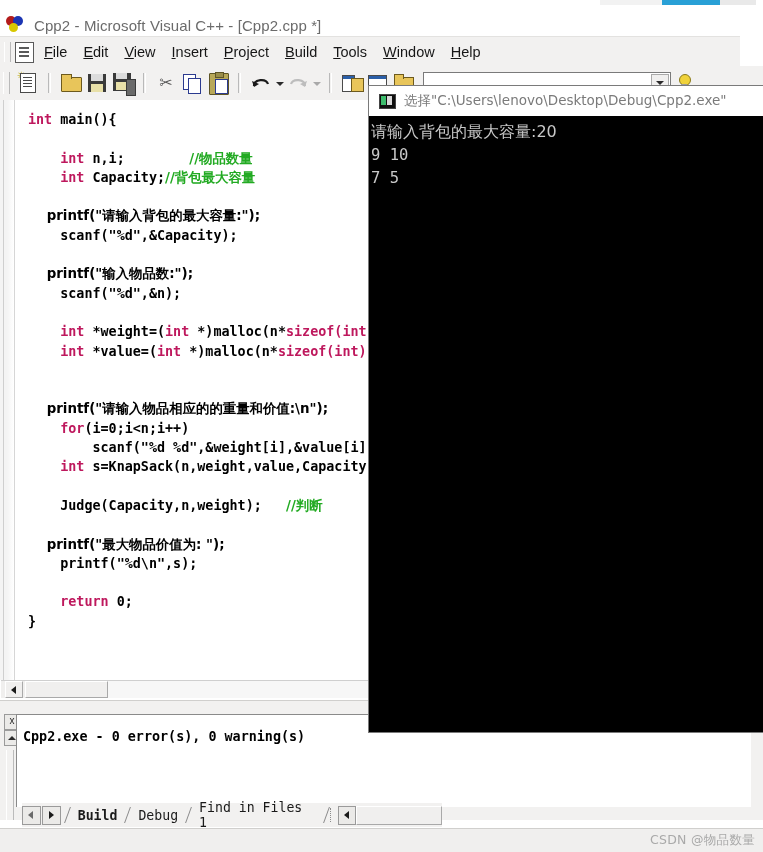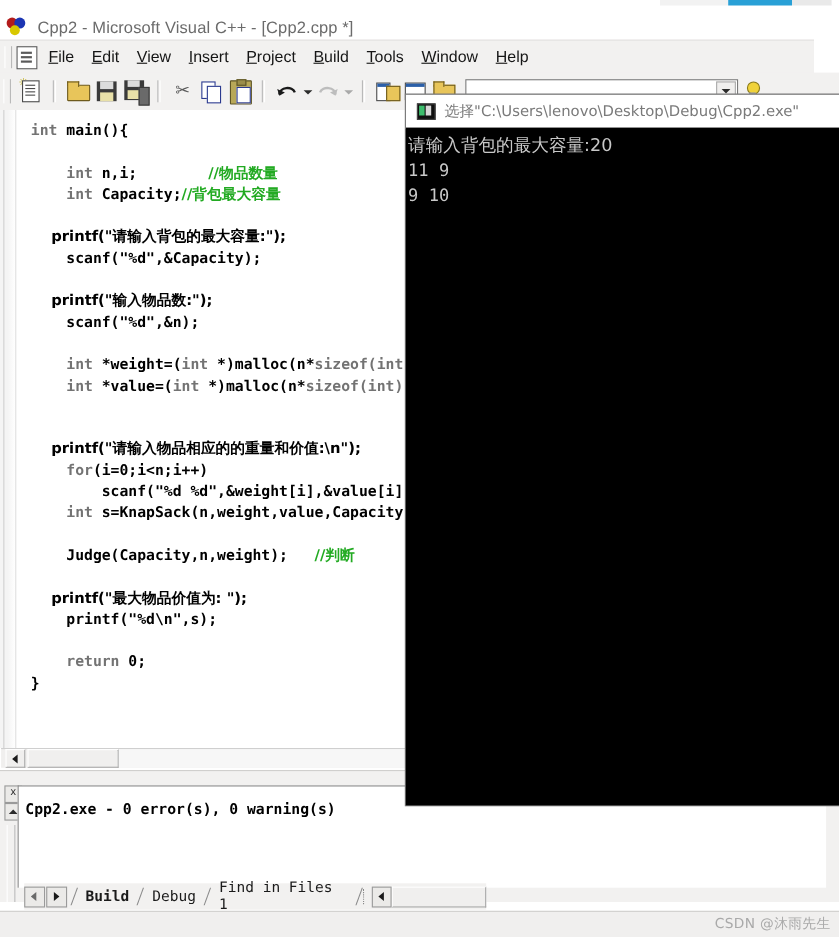--- a/index.html
+++ b/index.html
@@ -175,7 +175,7 @@
     box-sizing:border-box;
   }
   #code-area .ln{height:19.3px;padding-left:13px;}
-  #code-area .kw{color:#737373;}
+  #code-area .kw{color:#be185d;}
   #code-area .cm{color:#22aa22;}
   #code-area .cjk{font-family:"DejaVu Sans", sans-serif;font-weight:bold;}
 

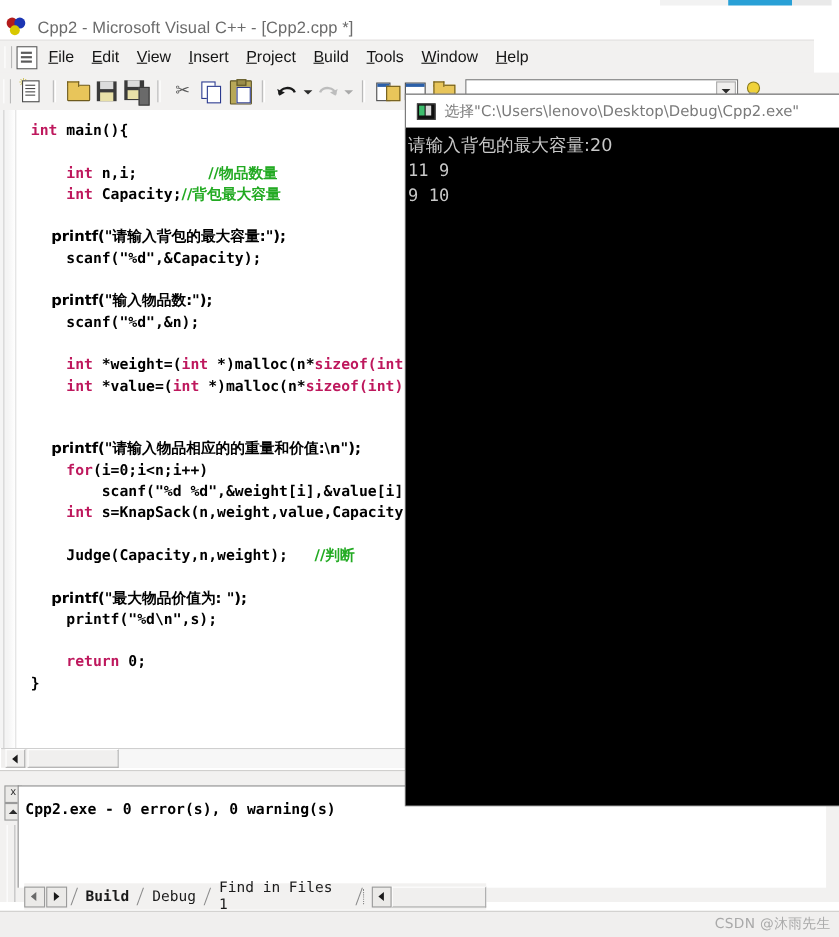--- a/index.html
+++ b/index.html
@@ -494,7 +494,7 @@
     <div class="cicon"></div>
     <div class="ctitle">选择"C:\Users\lenovo\Desktop\Debug\Cpp2.exe"</div>
   </div>
-  <div id="console-body"><div class="cjkline">请输入背包的最大容量:20</div><div>11 9</div><div>9 10</div></div>
+  <div id="console-body"><div class="cjkline">请输入背包的最大容量:20</div><div>9 10</div></div>
 </div>
 
 </body></html>

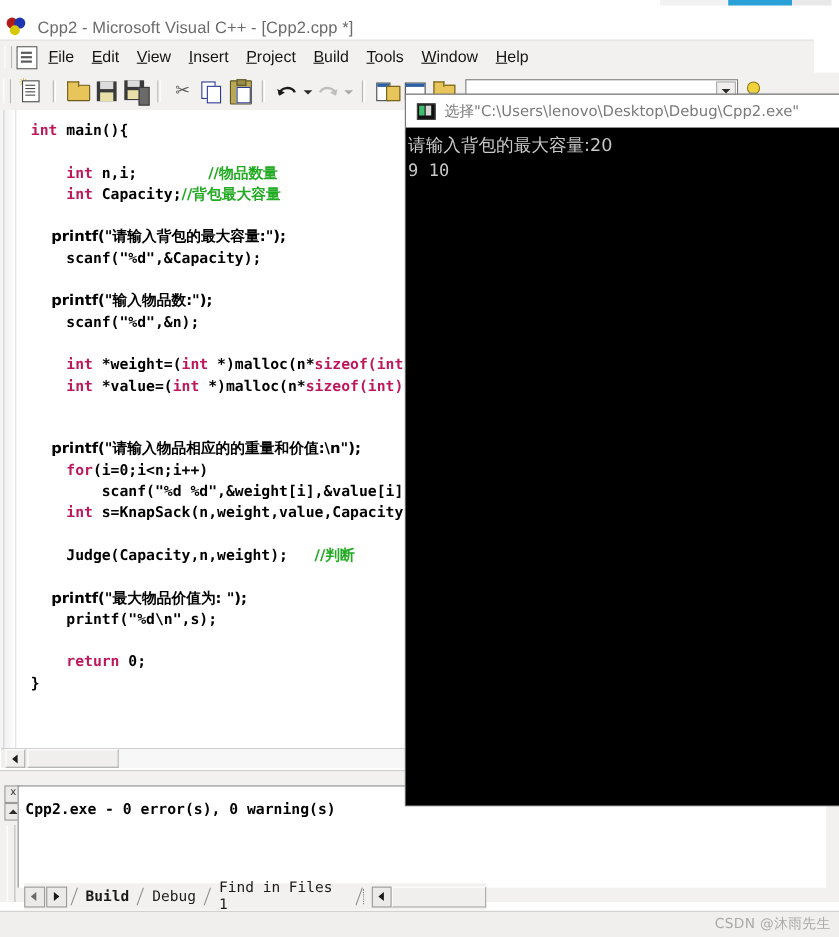--- a/index.html
+++ b/index.html
@@ -494,7 +494,7 @@
     <div class="cicon"></div>
     <div class="ctitle">选择"C:\Users\lenovo\Desktop\Debug\Cpp2.exe"</div>
   </div>
-  <div id="console-body"><div class="cjkline">请输入背包的最大容量:20</div><div>9 10</div></div>
+  <div id="console-body"><div class="cjkline">请输入背包的最大容量:20</div><div>9 10</div><div>7 5</div></div>
 </div>
 
 </body></html>

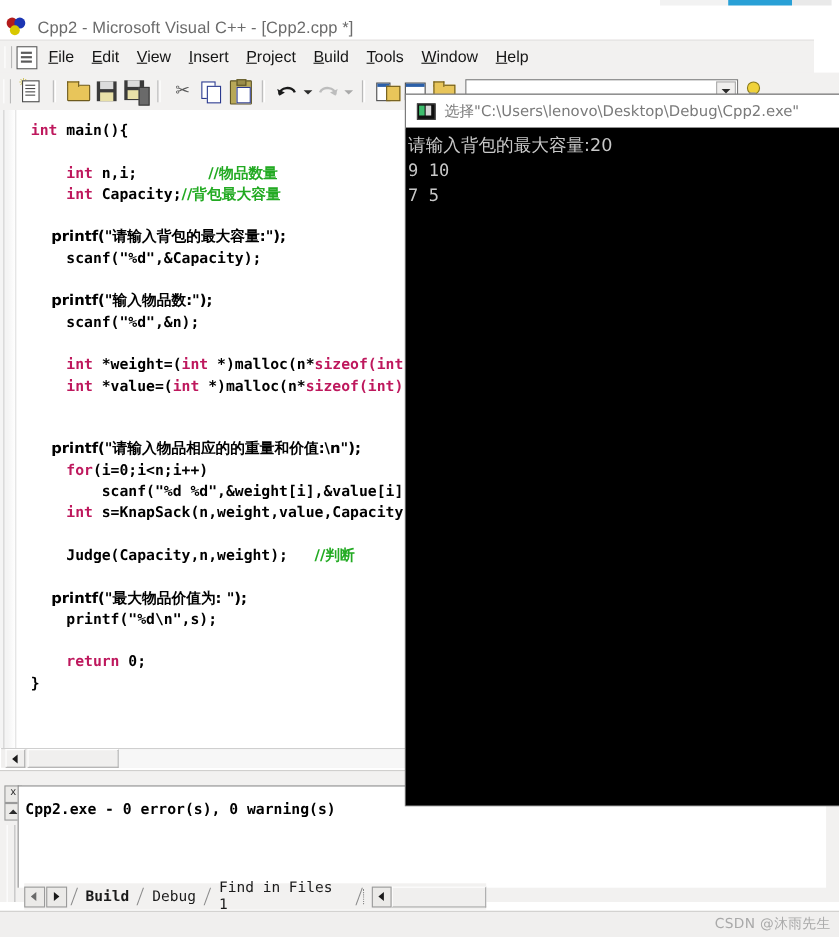--- a/index.html
+++ b/index.html
@@ -487,7 +487,7 @@
 </div>
 
 <div id="statusbar"></div>
-<div id="watermark">CSDN @沐雨先生</div>
+<div id="watermark">CSDN @物品数量</div>
 
 <div id="console-window">
   <div id="console-titlebar">

